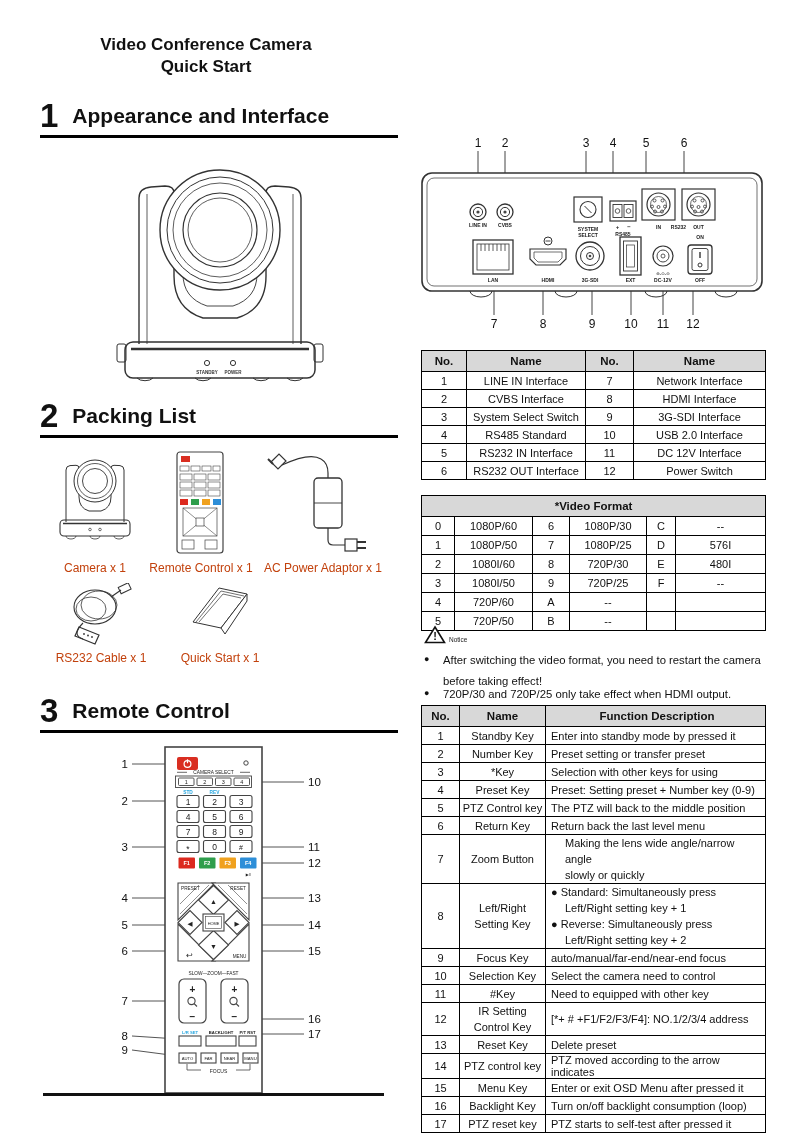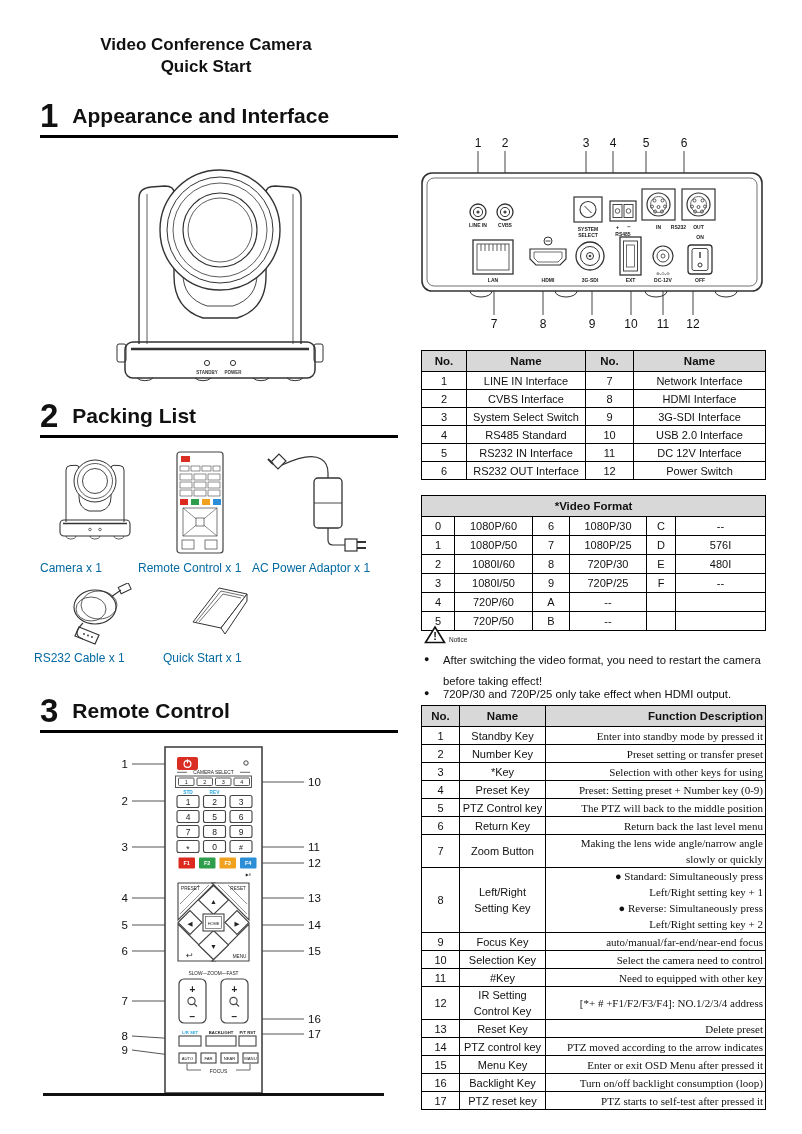--- a/index.html
+++ b/index.html
@@ -13,7 +13,7 @@
   .sec-num{font-size:33px;font-weight:bold;line-height:33px;}
   .sec-title{font-size:21px;font-weight:bold;margin-left:14px;margin-bottom:4px;}
   
-  .pack-label{font-size:12px;color:#0369a1;}
+  .pack-label{font-size:12px;text-align:center;color:#c2410c;}
   
   table{border-collapse:collapse;table-layout:fixed;}
   th,td{border:1px solid #000;font-size:11px;text-align:center;padding:0 2px;overflow:hidden;}

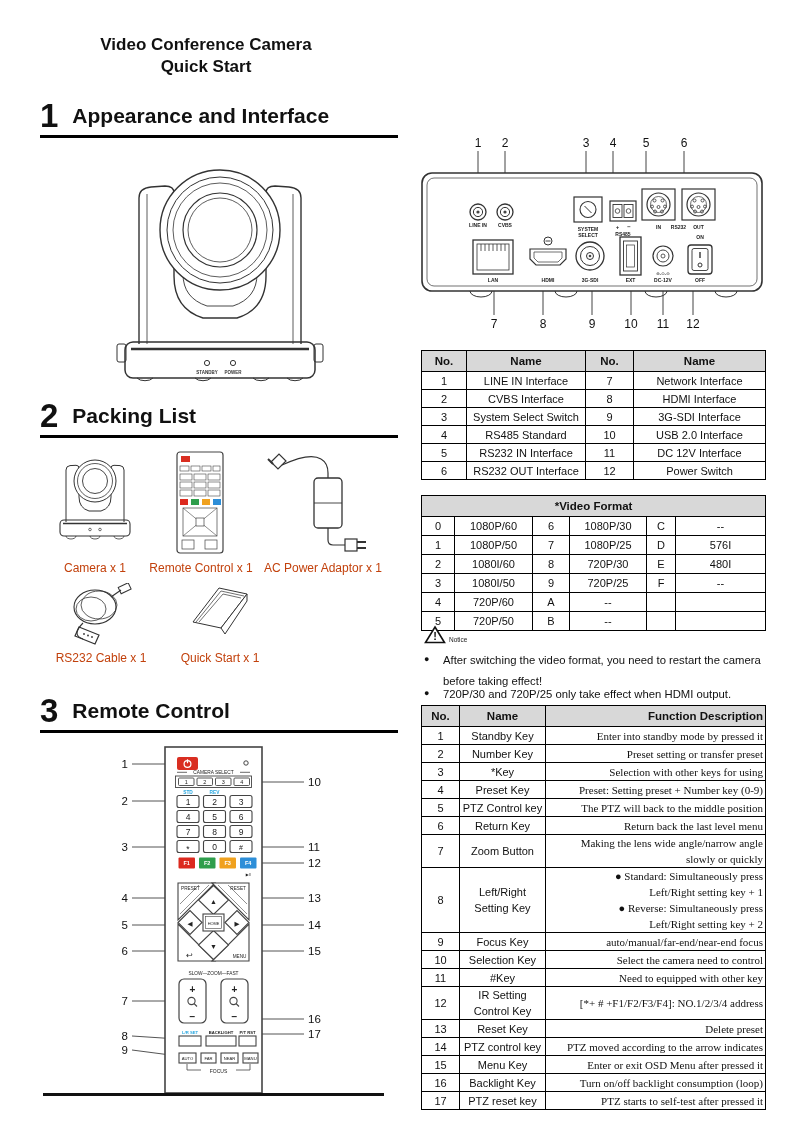--- a/index.html
+++ b/index.html
@@ -22,7 +22,7 @@
   .vf-table td{height:18px;}
   .fn-table td{height:17px;}
   .fn-table td.c2{text-align:right;padding-left:5px;font-family:Liberation Serif, serif;}
-  .fn-table th.h2{text-align:right;padding-left:5px;}
+  .fn-table th.h2{text-align:center;padding-left:5px;}
   .ln{line-height:16px;}
   .fn-table .c2 .cont{padding-left:14px;}
   

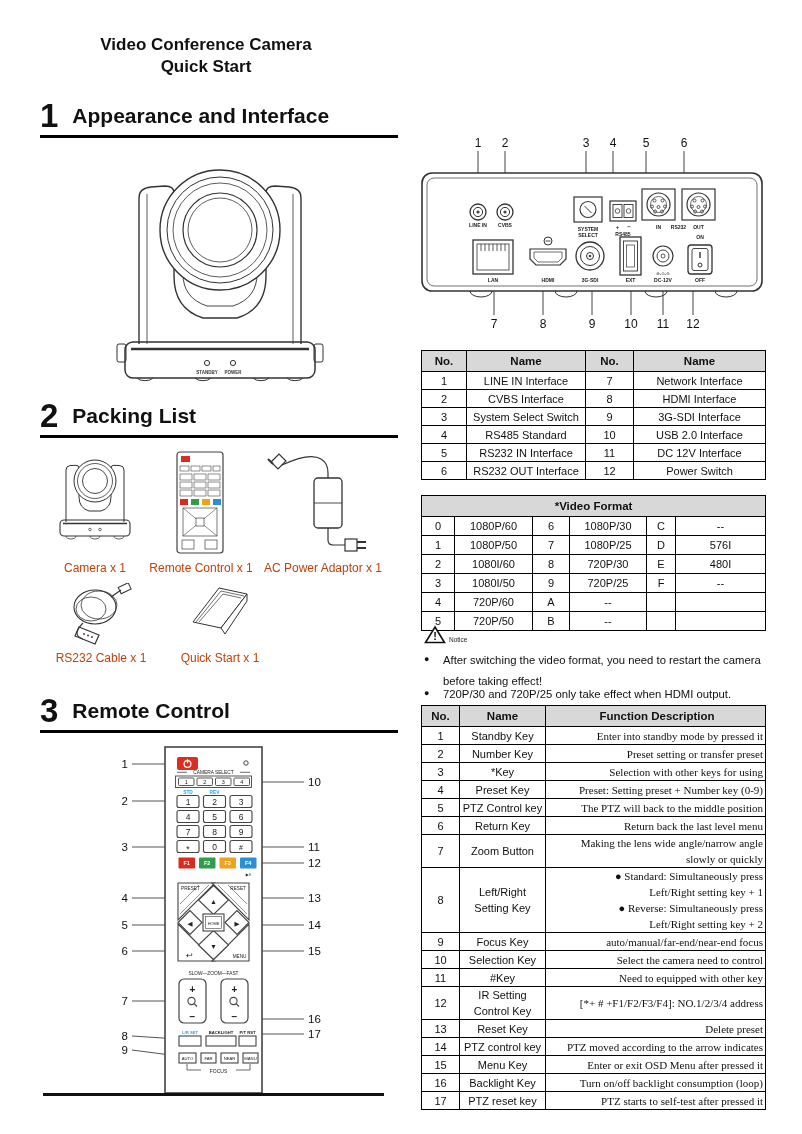--- a/index.html
+++ b/index.html
@@ -21,7 +21,7 @@
   .if-table td{height:17px;}
   .vf-table td{height:18px;}
   .fn-table td{height:17px;}
-  .fn-table td.c2{text-align:right;padding-left:5px;font-family:Liberation Serif, serif;}
+  .fn-table td.c2{text-align:left;padding-left:5px;}
   .fn-table th.h2{text-align:center;padding-left:5px;}
   .ln{line-height:16px;}
   .fn-table .c2 .cont{padding-left:14px;}

